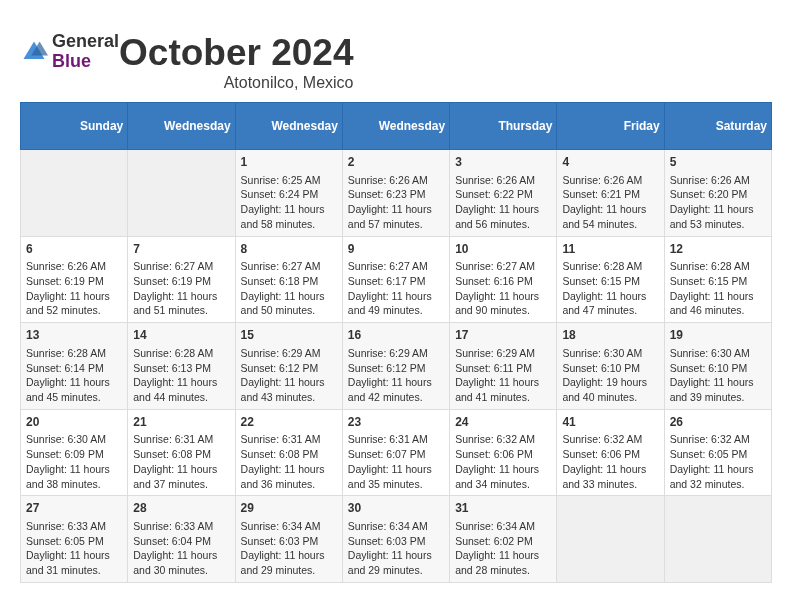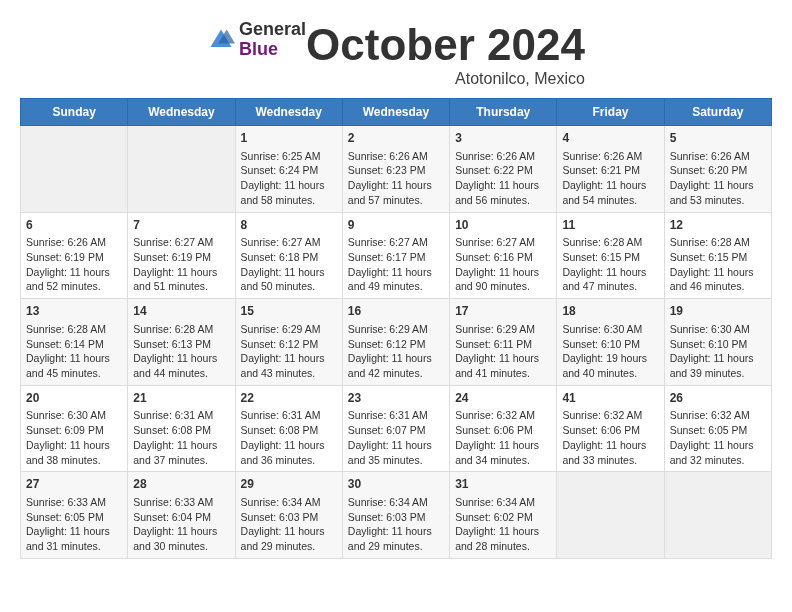--- a/index.html
+++ b/index.html
@@ -12,9 +12,10 @@
     }
     .header {
       display: flex;
-      justify-content: center;
+      justify-content: flex-start;
       align-items: flex-start;
       margin-bottom: 10px;
+      margin-top: 12px;
     }
     .logo {
       display: flex;

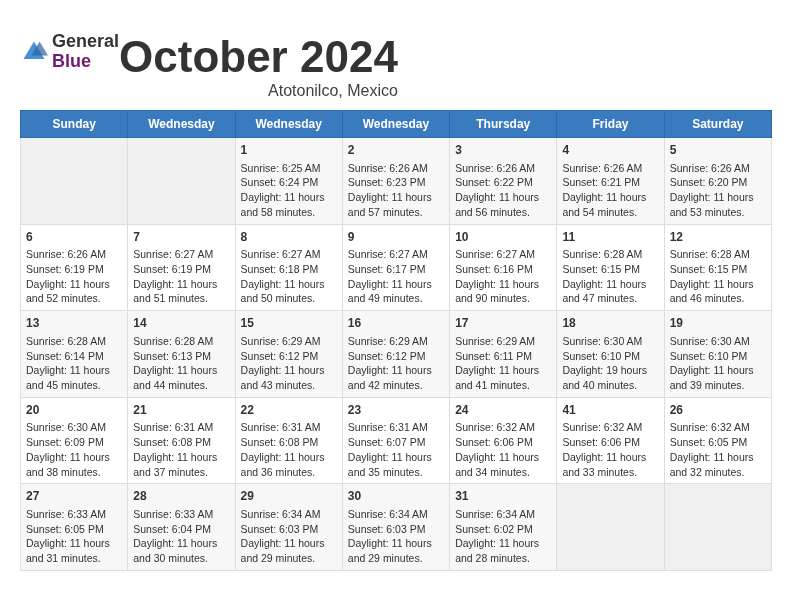--- a/index.html
+++ b/index.html
@@ -45,7 +45,7 @@
       text-align: right;
     }
     .month-title {
-      font-size: 44px;
+      font-size: 37px;
       font-weight: bold;
       color: #333;
     }

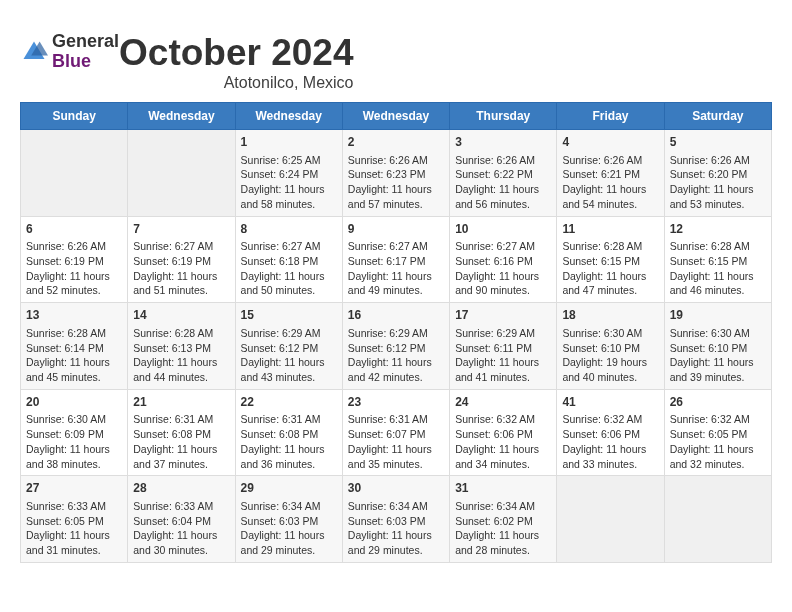--- a/index.html
+++ b/index.html
@@ -63,8 +63,8 @@
       color: #fff;
     }
     thead th {
-      padding: 6px 4px;
-      text-align: center;
+      padding: 16px 4px;
+      text-align: right;
       font-weight: bold;
       font-size: 12px;
       border: 1px solid #2a6aaf;

